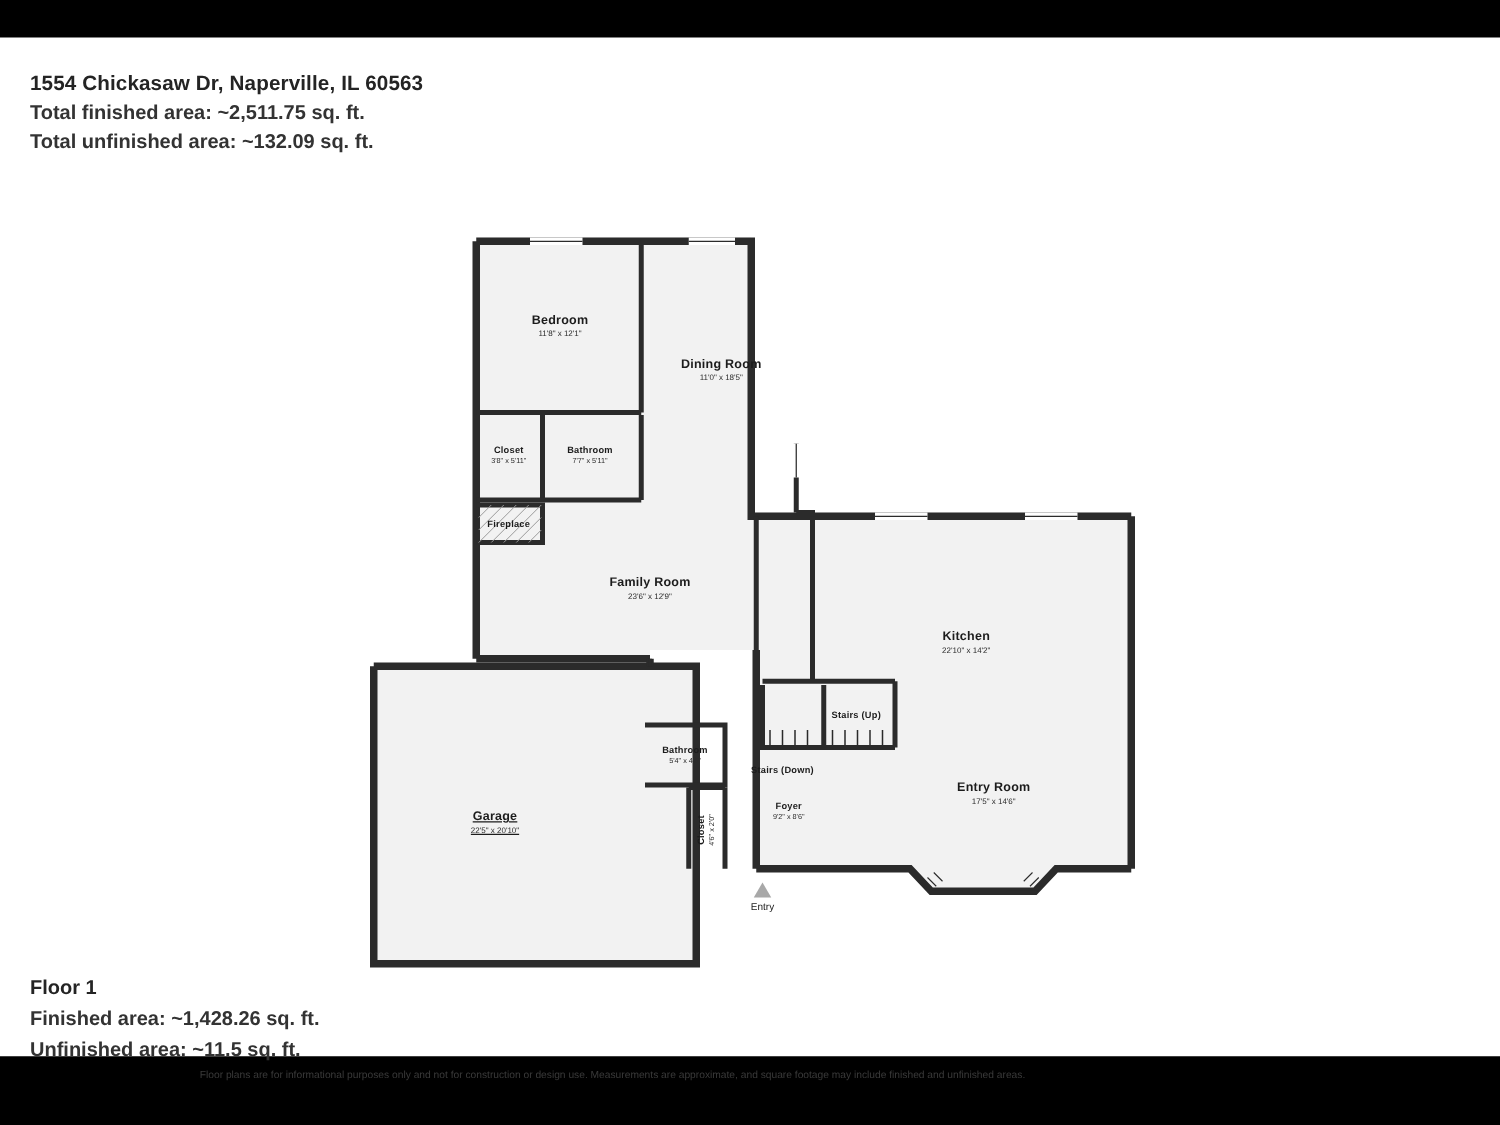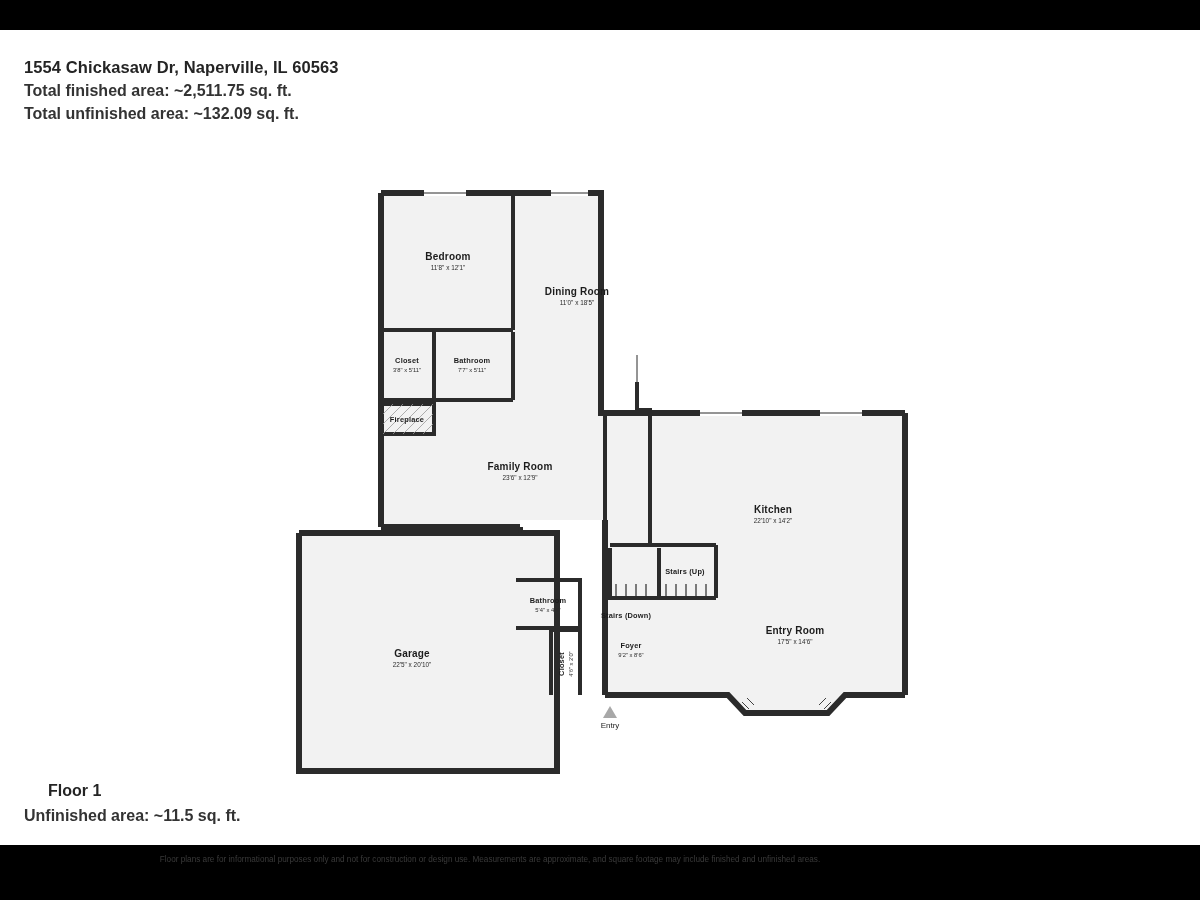--- a/index.html
+++ b/index.html
@@ -269,7 +269,7 @@
         <span class="rname">Foyer</span>
         <span class="rdim">9'2" x 8'6"</span>
       </div>
-      <div class="room-label" style="left:412px; top:628px;">
+      <div class="room-label" style="left:396px; top:628px;text-decoration:underline;">
         <span class="rname">Garage</span>
         <span class="rdim">22'5" x 20'10"</span>
       </div>

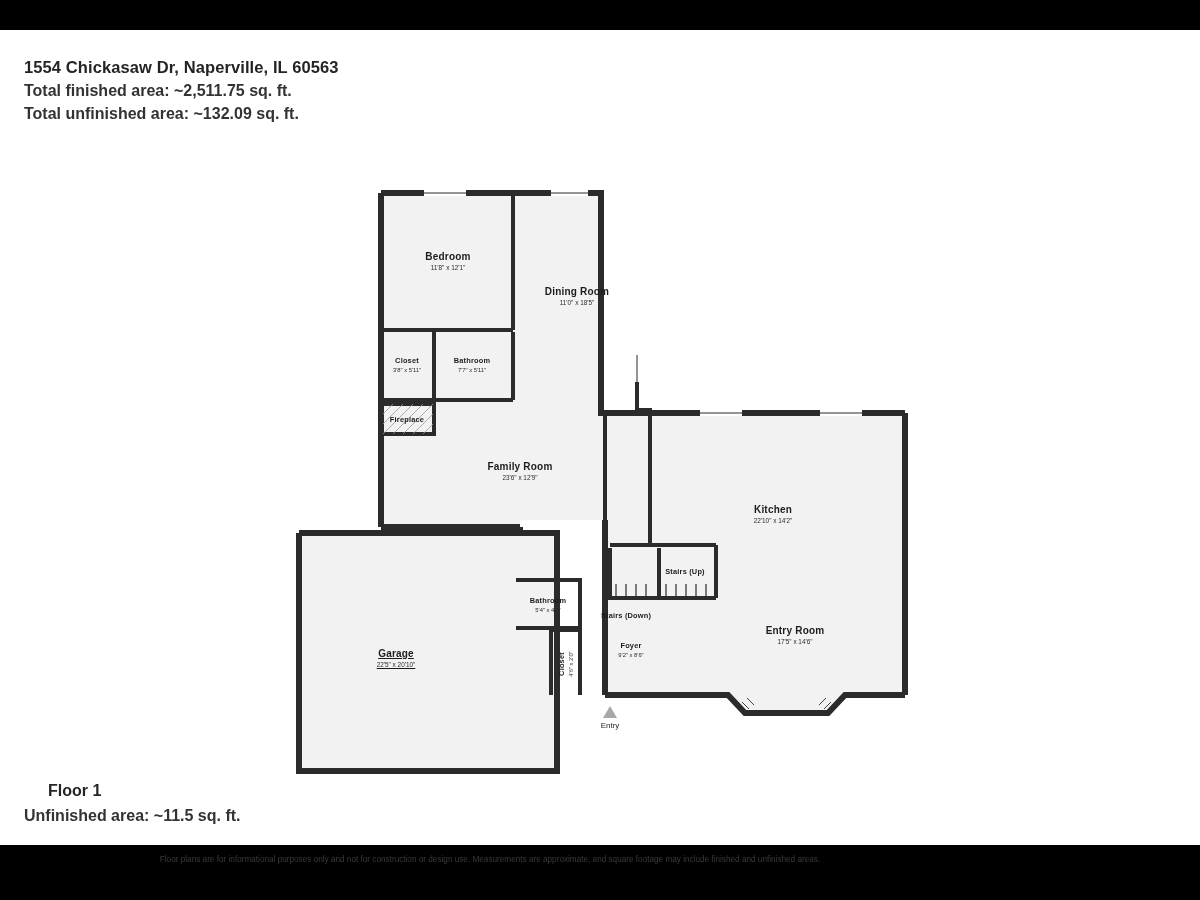--- a/index.html
+++ b/index.html
@@ -53,7 +53,6 @@
     font-size: 16px;
     font-weight: bold;
     color: #242424;
-    margin-left: 24px;
   }
   #footer .sub { margin-top: 7px; }
   #disclaimer {

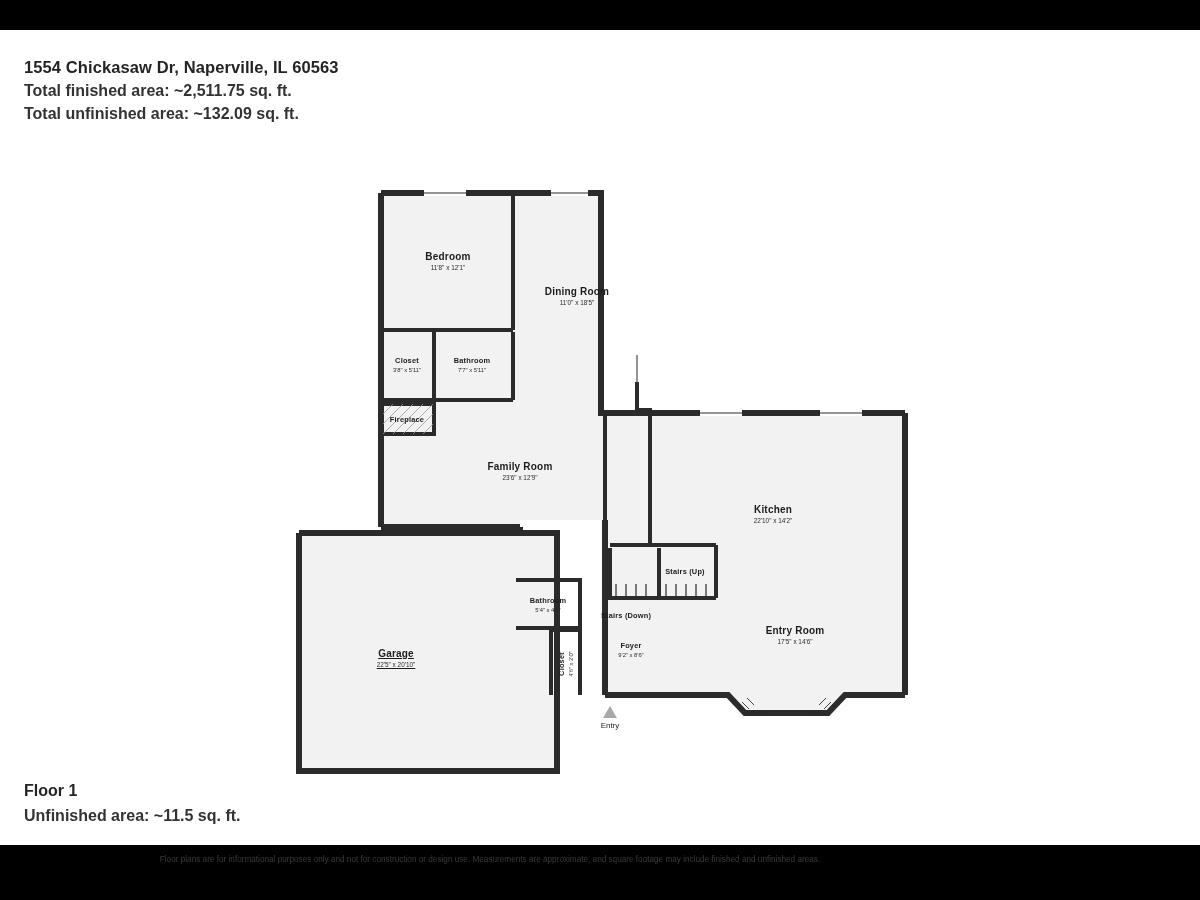--- a/index.html
+++ b/index.html
@@ -281,6 +281,7 @@
 
     <div id="footer">
       <div id="floor-label">Floor 1</div>
+      <div class="sub">Finished area: ~1,428.26 sq. ft.</div>
       <div class="sub">Unfinished area: ~11.5 sq. ft.</div>
     </div>
 

